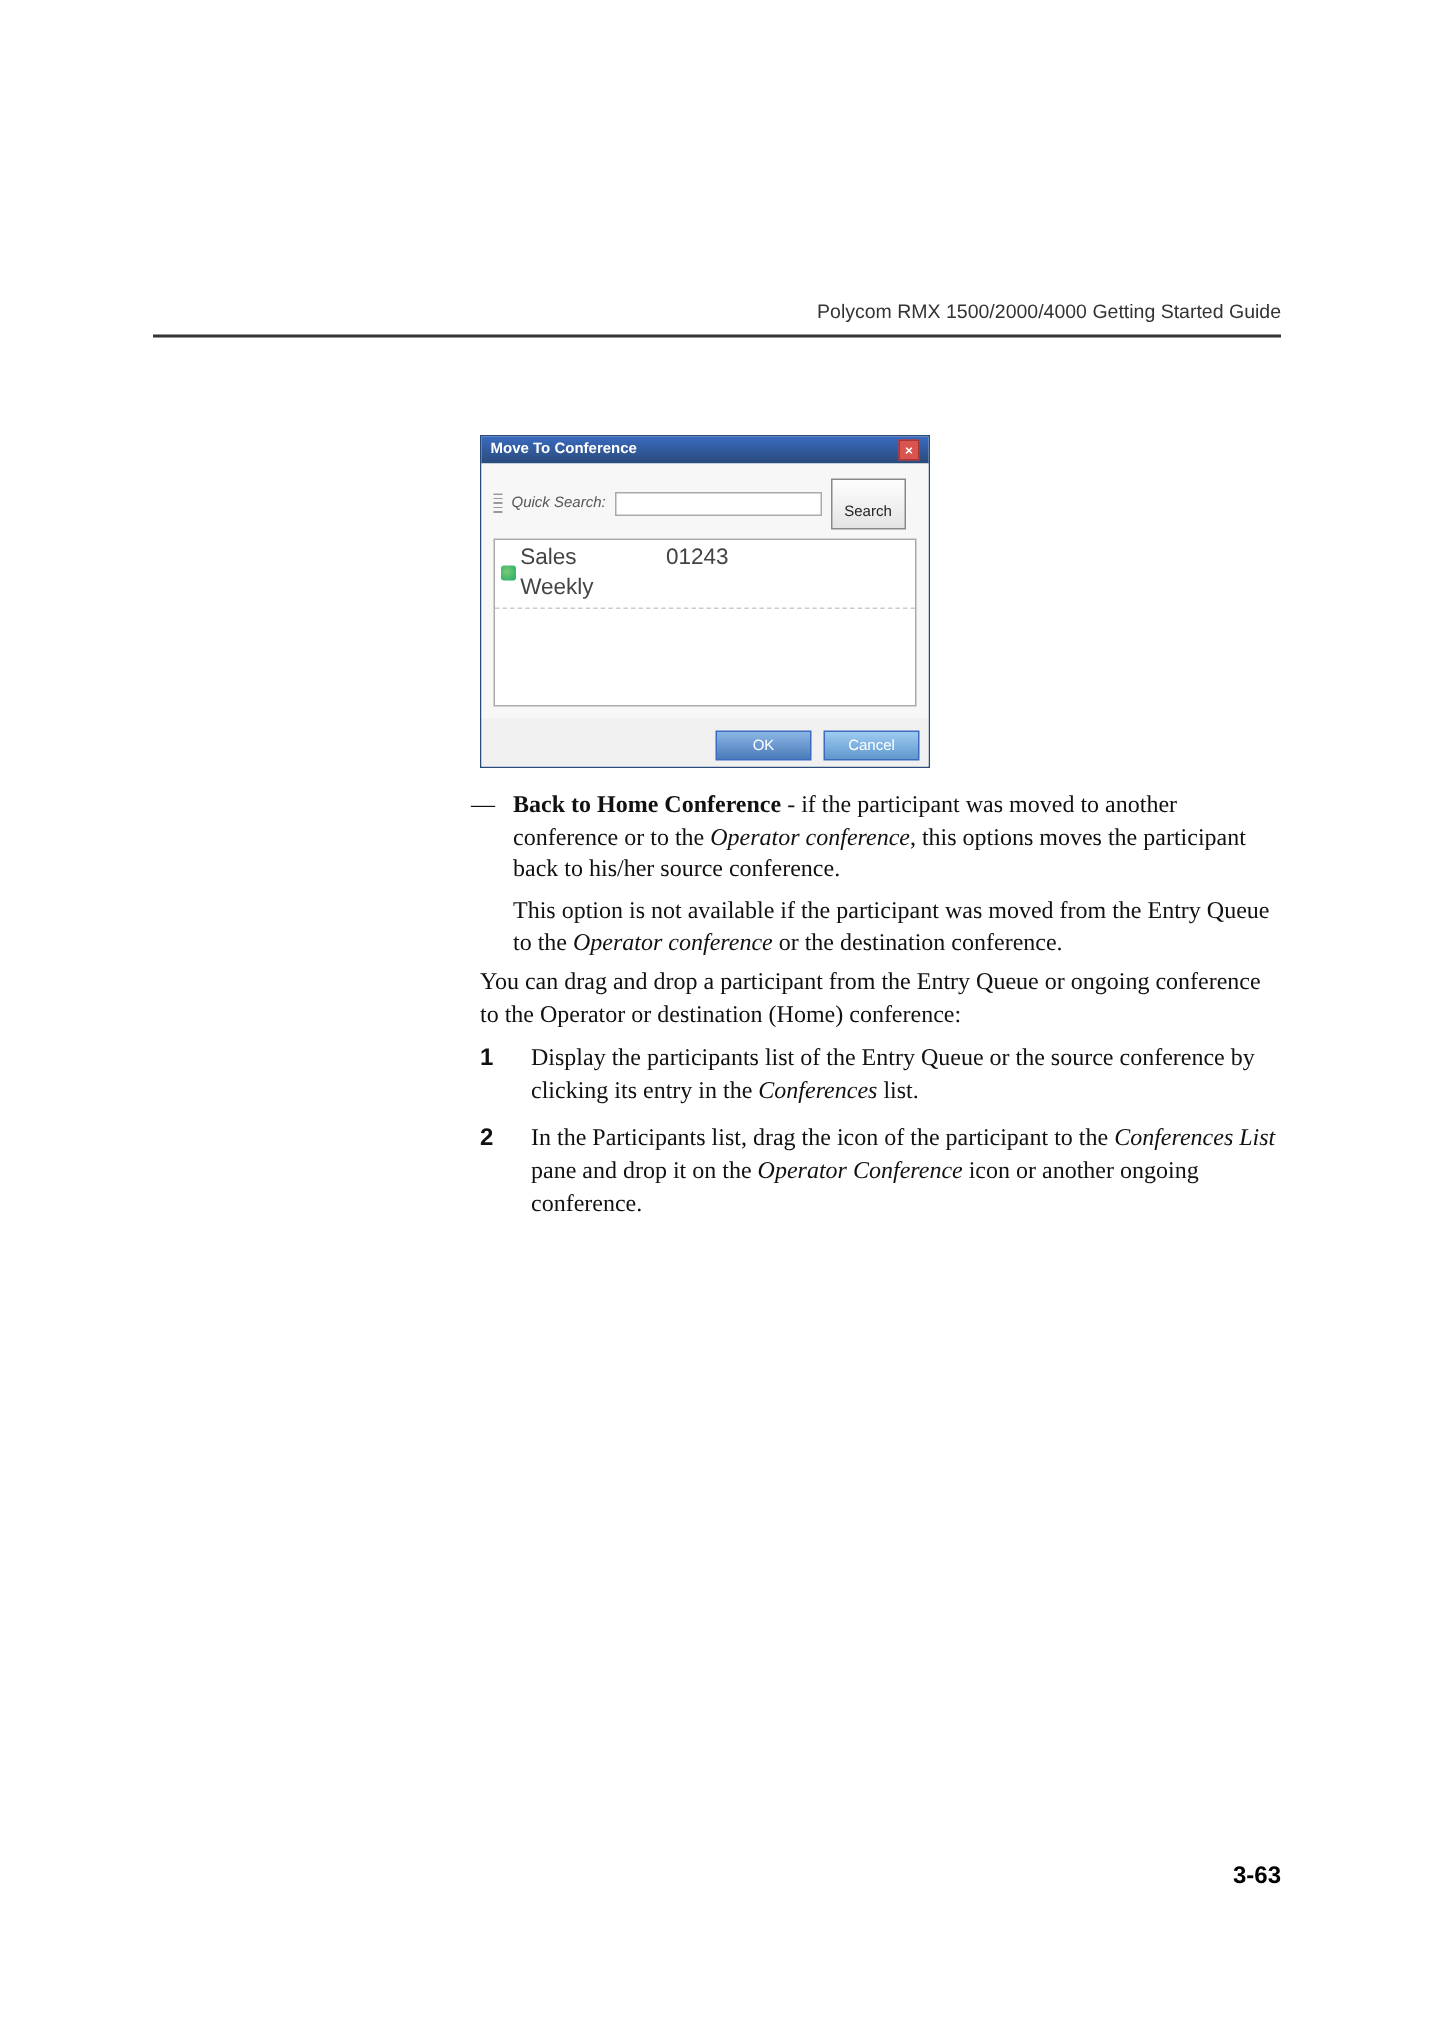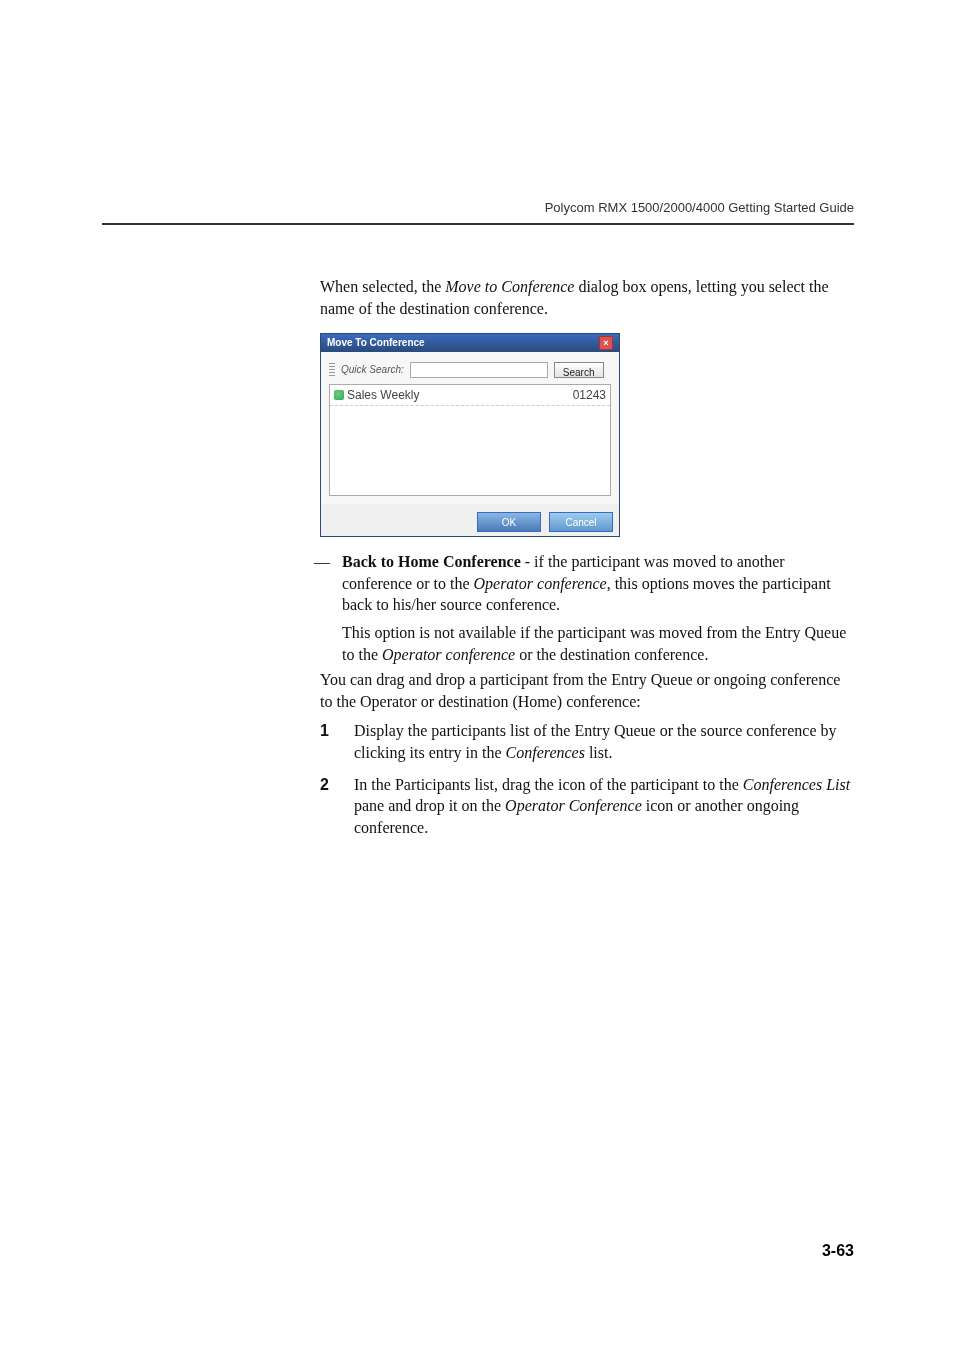--- a/index.html
+++ b/index.html
@@ -227,9 +227,6 @@
 
 <div class="content">
 
-  <p>
-    <span>When selected, the </span><em>Move to Conference</em><span> dialog box opens, letting you select the name of the destination conference.</span>
-  </p>
 
   <div class="dialog-box">
     <div class="dlg-titlebar">

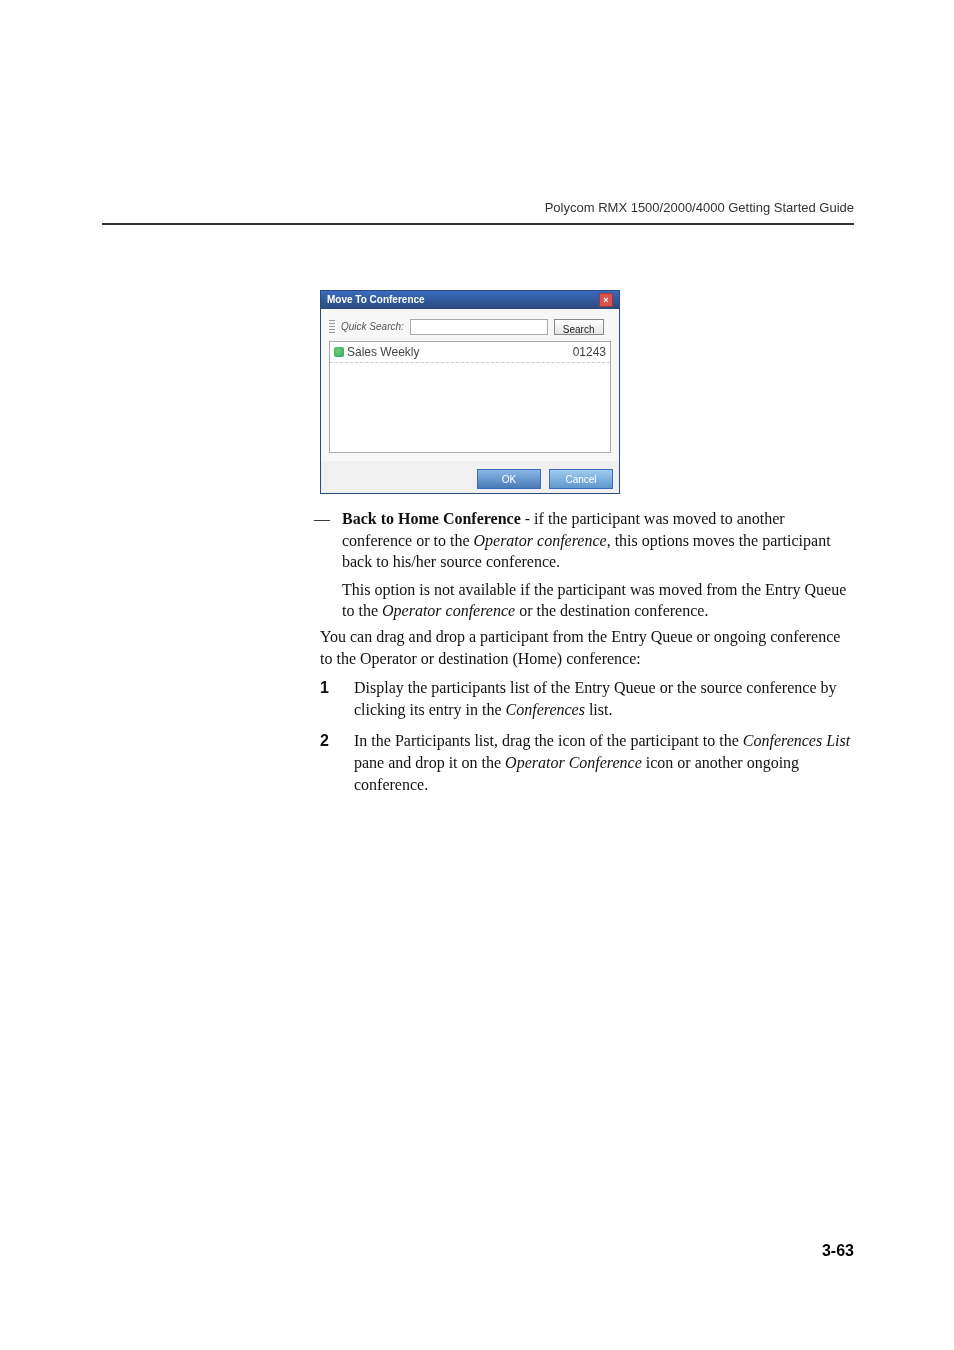--- a/index.html
+++ b/index.html
@@ -91,7 +91,7 @@
   }
   .dlg-search-btn {
     height: 16px;
-    padding: 4px 8px;
+    padding: 16px 8px;
     border: 1px solid #888;
     background: linear-gradient(#fefefe, #e4e4e4);
     color: #222;

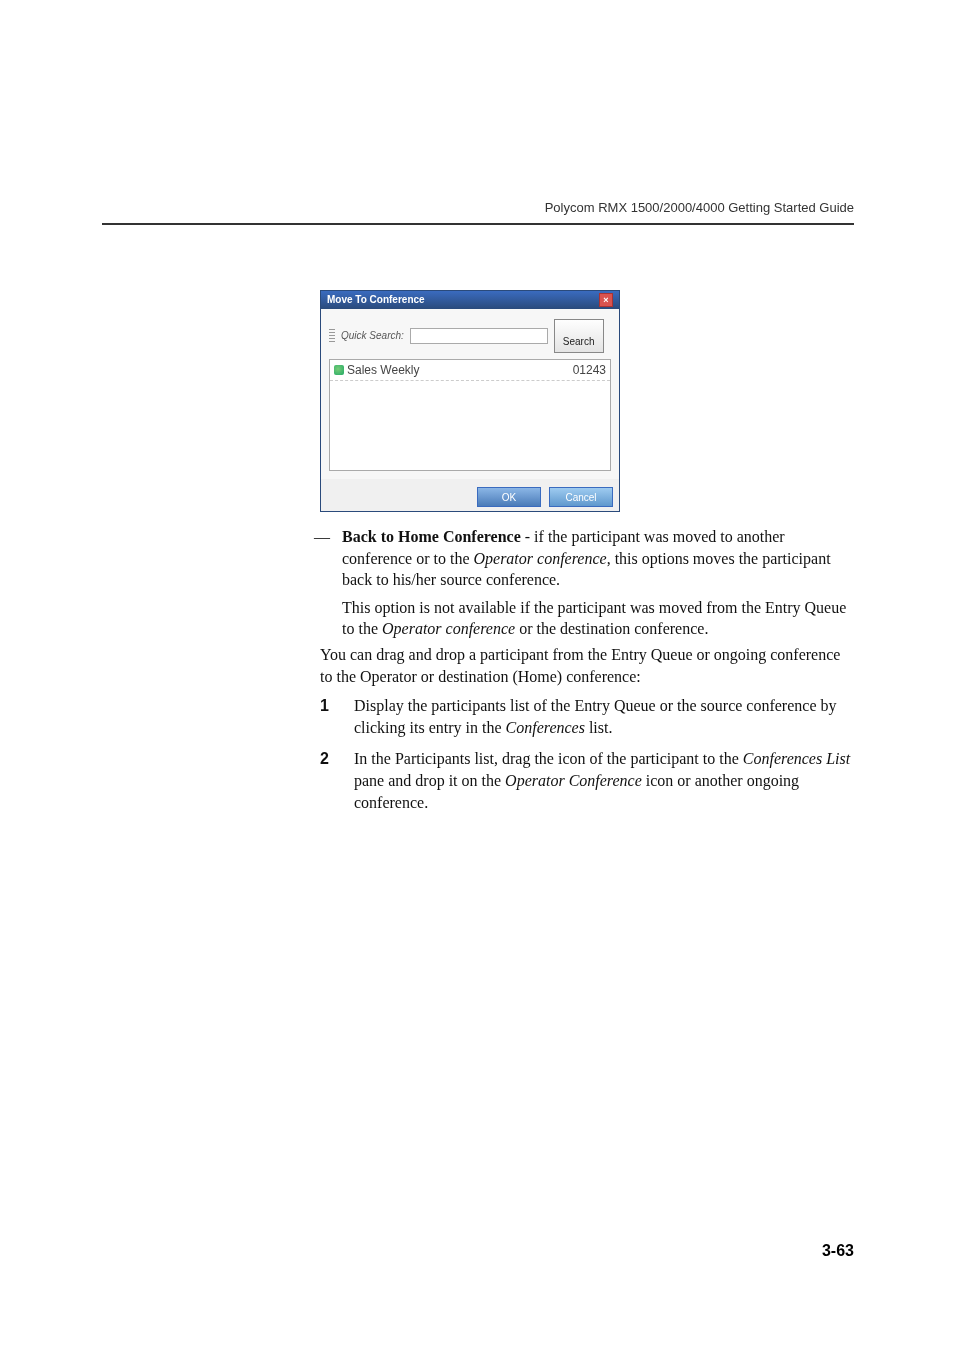--- a/index.html
+++ b/index.html
@@ -129,9 +129,8 @@
   .dlg-tbl-row {
     display: flex;
     border-bottom: 1px dashed #ccc;
-    font-size: 12px;
+    font-size: 15px;
     color: #444;
-    text-align: right;
   }
   .dlg-td1 {
     width: 110px;

